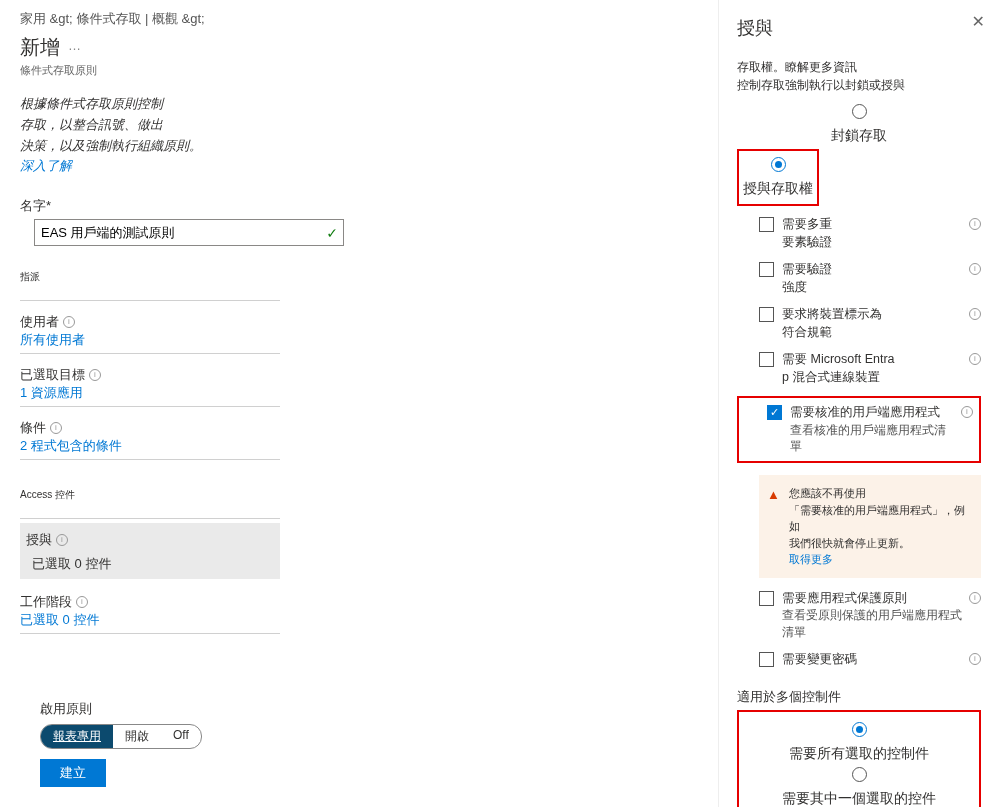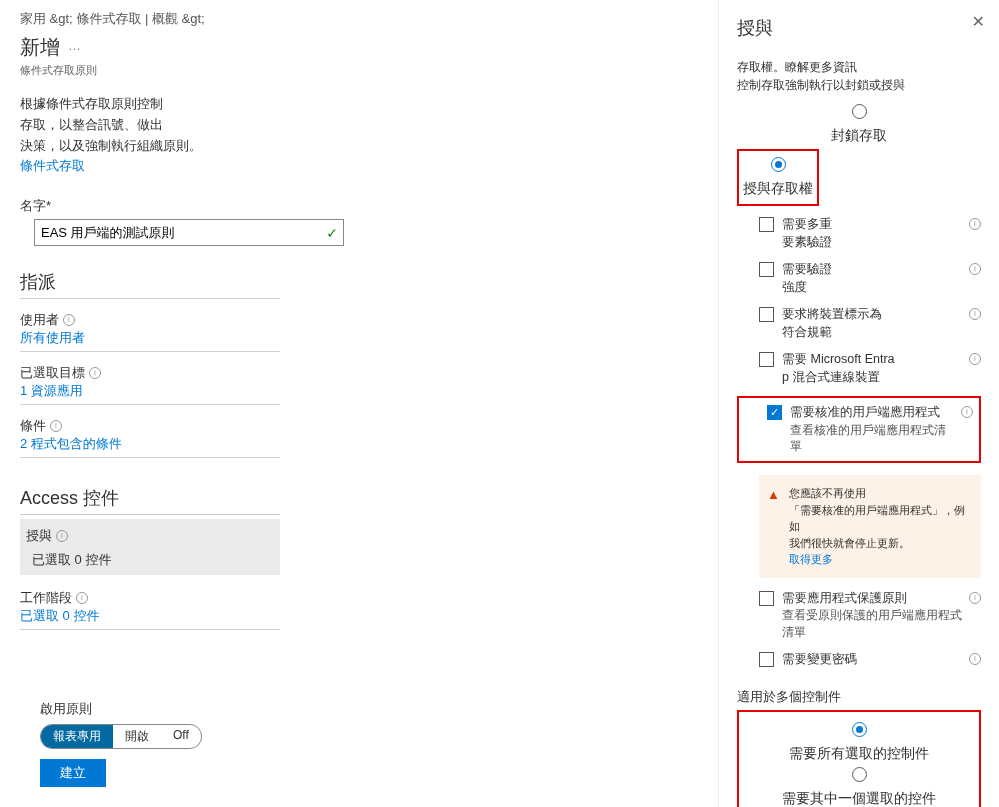--- a/index.html
+++ b/index.html
@@ -13,7 +13,7 @@
   .more { color: #888; padding: 0 8px; }
   .subtitle { font-size: 11px; color: #666; margin-bottom: 16px; }
 
-  .desc { font-size: 13px; line-height: 1.6; max-width: 260px; }
+  .desc { font-size: 13px; line-height: 1.6; max-width: 260px; font-style: italic; }
   .link { color: #0078d4; cursor: pointer; }
 
   .field-label { font-size: 13px; margin-top: 20px; }

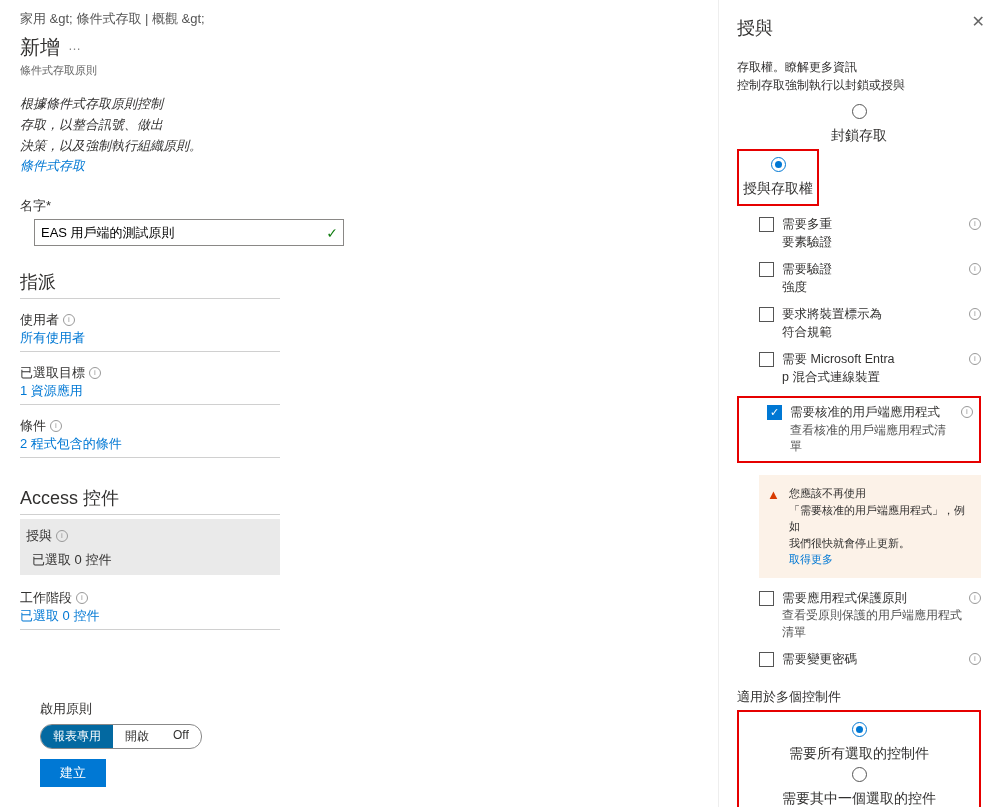--- a/index.html
+++ b/index.html
@@ -92,7 +92,7 @@
         <div>根據條件式存取原則控制</div>
         <div>存取，以整合訊號、做出</div>
         <div>決策，以及強制執行組織原則。</div>
-        <span class="link">條件式存取</span>
+        <span class="link">深入了解</span>
       </div>
 
       <div class="field-label required">名字</div>

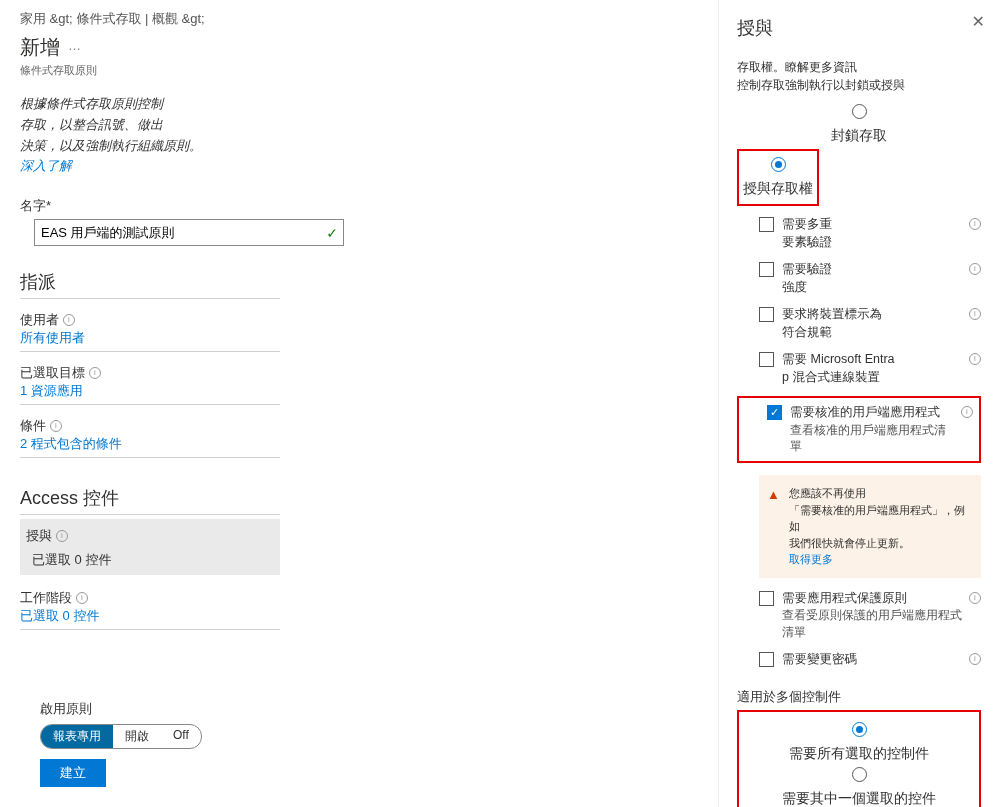--- a/index.html
+++ b/index.html
@@ -22,7 +22,7 @@
   .name-input { width: 100%; padding: 5px 26px 5px 6px; border: 1px solid #8a8886; font-size: 13px; }
   .name-input-check { position: absolute; right: 6px; top: 50%; transform: translateY(-50%); color: #107c10; font-size: 14px; }
 
-  .sect-header { font-size: 18px; margin-top: 24px; padding-bottom: 4px; border-bottom: 1px solid #d0d0d0; width: 260px; }
+  .sect-header { font-size: 10px; margin-top: 24px; padding-bottom: 16px; border-bottom: 1px solid #d0d0d0; width: 260px; }
 
   .sub-label { font-size: 13px; margin-top: 12px; display: flex; align-items: center; gap: 4px; }
   .info-icon { display: inline-flex; align-items: center; justify-content: center; width: 12px; height: 12px; border: 1px solid #999; border-radius: 50%; font-size: 8px; color: #999; line-height: 1; }

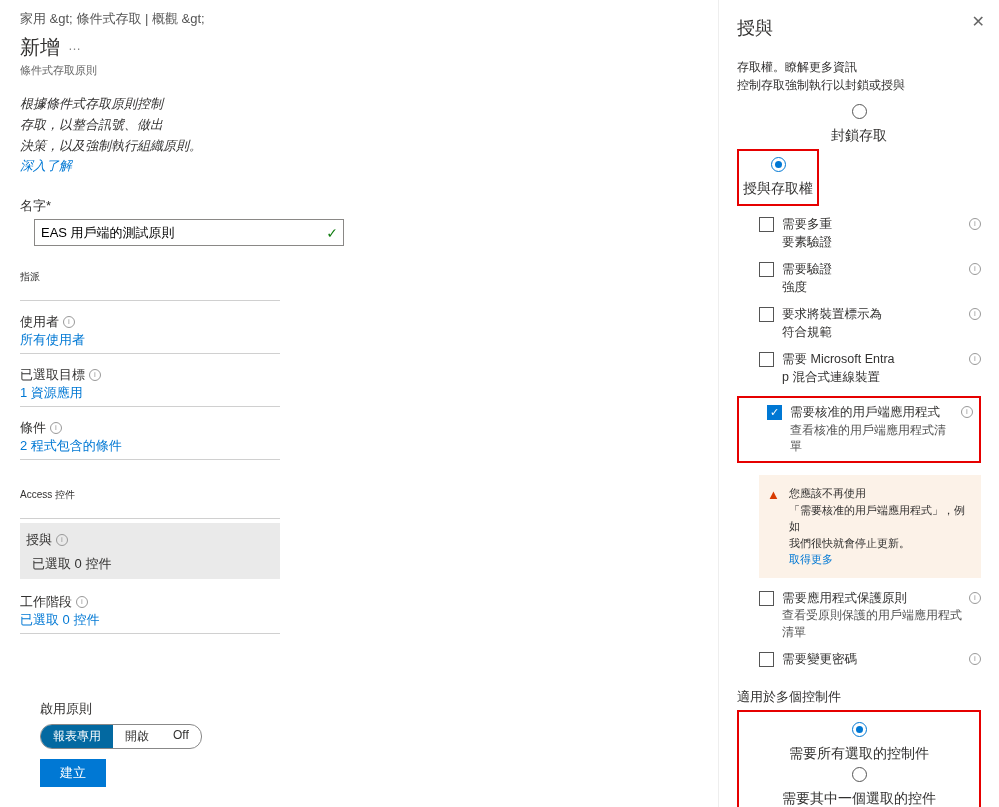--- a/index.html
+++ b/index.html
@@ -37,7 +37,7 @@
   .enable-label { font-size: 13px; margin-bottom: 6px; }
   .seg { display: inline-flex; border: 1px solid #888; border-radius: 12px; overflow: hidden; font-size: 12px; }
   .seg span { padding: 3px 12px; cursor: pointer; }
-  .seg .active { background: #0369a1; color: #fff; }
+  .seg .active { background: #0c4a6e; color: #fff; text-decoration: underline; }
   .create-btn { display: inline-block; margin-top: 10px; background: #0078d4; color: #fff; padding: 5px 20px; border: none; font-size: 13px; cursor: pointer; }
 
   

